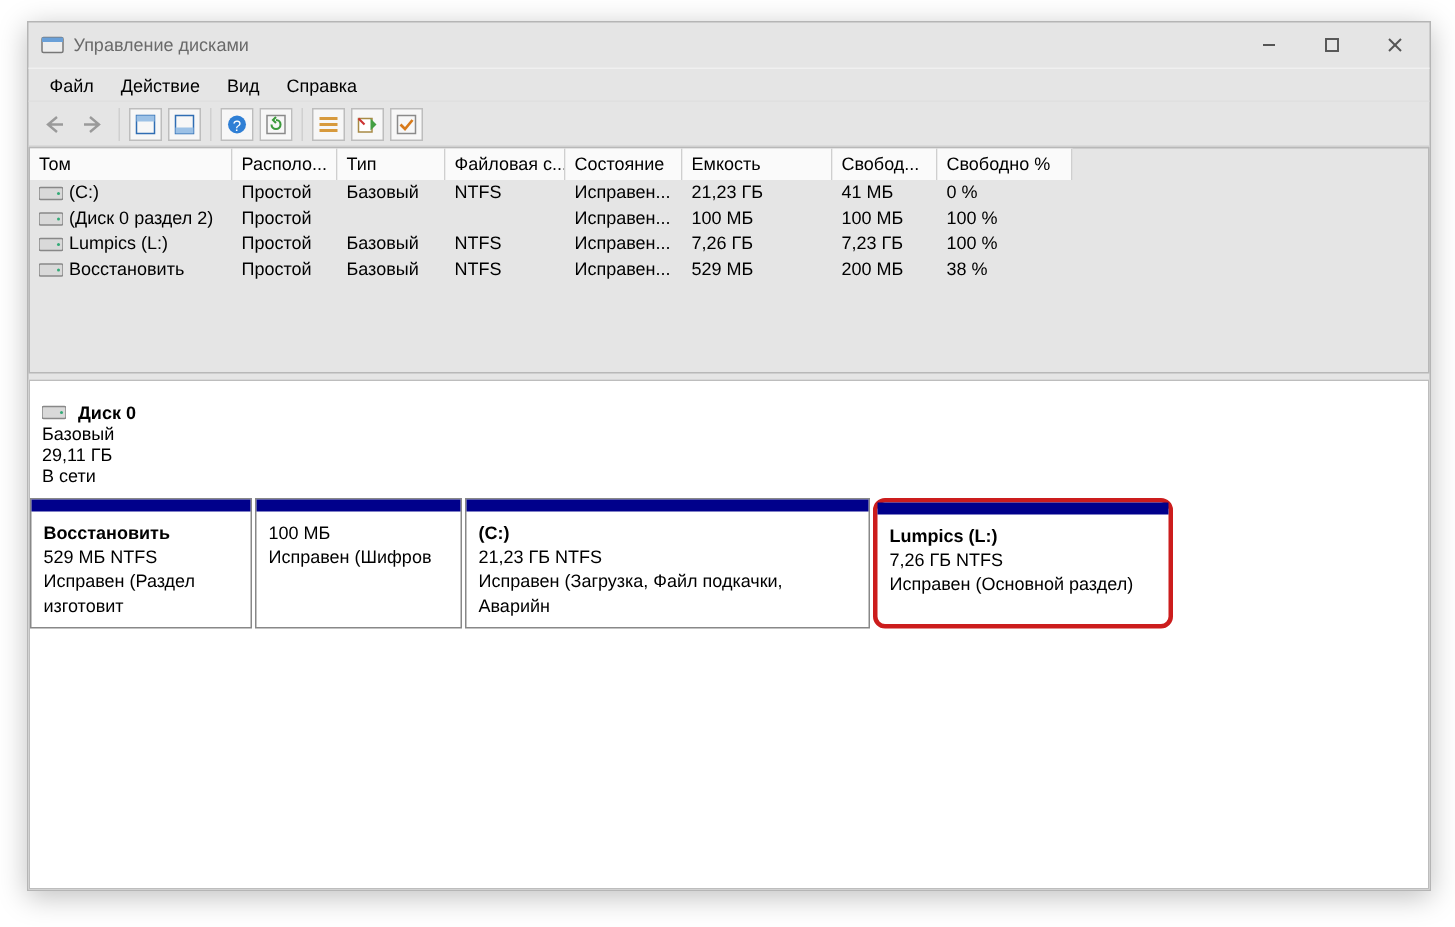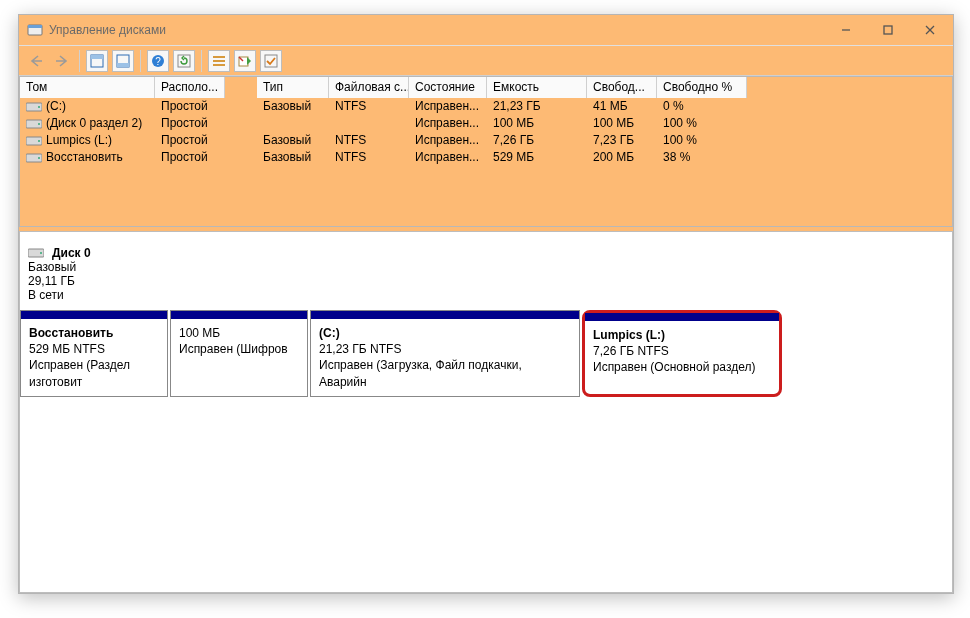--- a/index.html
+++ b/index.html
@@ -6,7 +6,7 @@
   html, body { margin:0; padding:0; }
   body { font-family: "Segoe UI", Tahoma, Arial, sans-serif; font-size: 12px; color:#000; background:#fff; }
   .shadow { padding:14px 16px 24px 18px; width:970px; height:618px; }
-  .window { width:100%; height:100%; border:1px solid #b5b5b5; background:#fdba74; display:flex; flex-direction:column; box-shadow:0 4px 18px rgba(0,0,0,.25); }
+  .window { width:100%; height:100%; border:1px solid #b5b5b5; background:#e5e5e5; display:flex; flex-direction:column; box-shadow:0 4px 18px rgba(0,0,0,.25); }
 
   
   .titlebar { height:30px; display:flex; align-items:center; padding:0 2px 0 8px; }

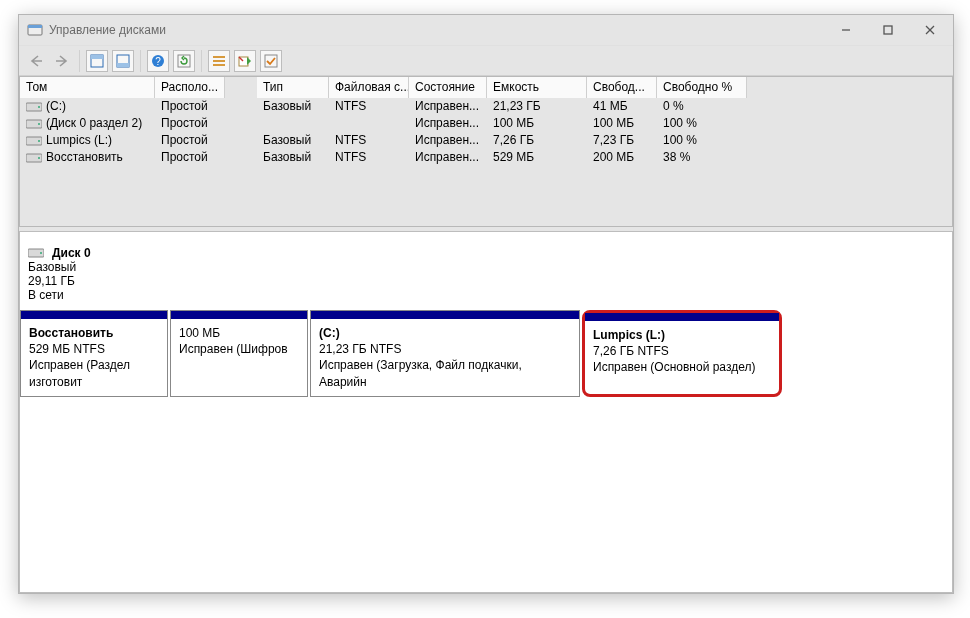--- a/index.html
+++ b/index.html
@@ -92,6 +92,12 @@
     </div>
   </div>
 
+  <div class="menubar">
+    <span>Файл</span>
+    <span>Действие</span>
+    <span>Вид</span>
+    <span>Справка</span>
+  </div>
   <div class="divider"></div>
 
   <div class="toolbar">

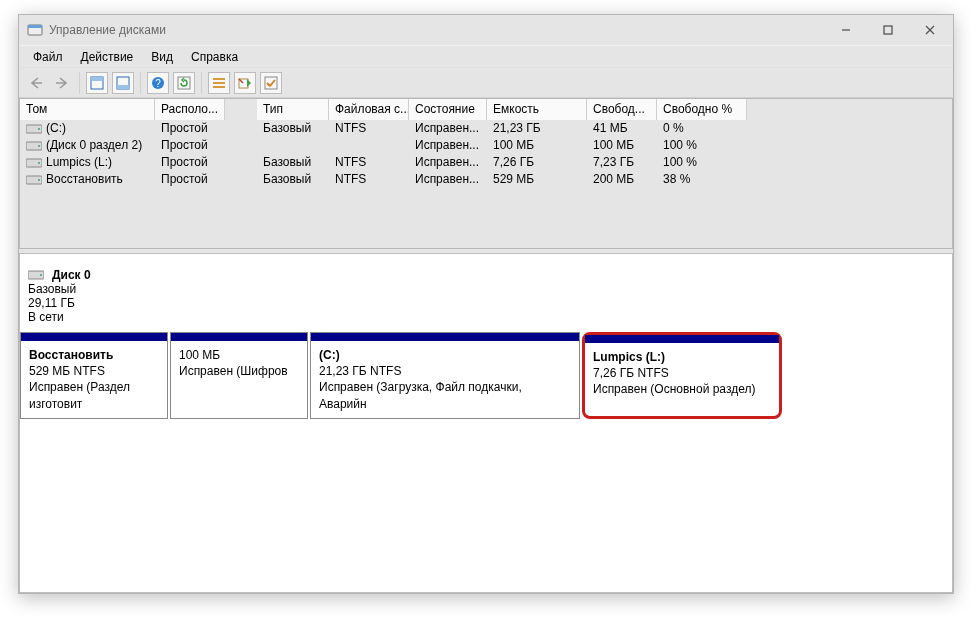--- a/index.html
+++ b/index.html
@@ -36,7 +36,7 @@
   .vol-row .td { padding:1px 6px 2px 6px; white-space:nowrap; overflow:hidden; }
   .disk-ic { width:16px; height:12px; display:inline-block; vertical-align:middle; margin-right:4px; }
 
-  .c0 { width:135px; } .c1 { width:70px; } .c2 { width:72px;margin-left:32px; } .c3 { width:80px; }
+  .c0 { width:135px; } .c1 { width:70px; } .c2 { width:72px; } .c3 { width:80px; }
   .c4 { width:78px; } .c5 { width:100px; } .c6 { width:70px; } .c7 { width:90px; }
   .vol-table-inner { height:128px; overflow:hidden; }
 

